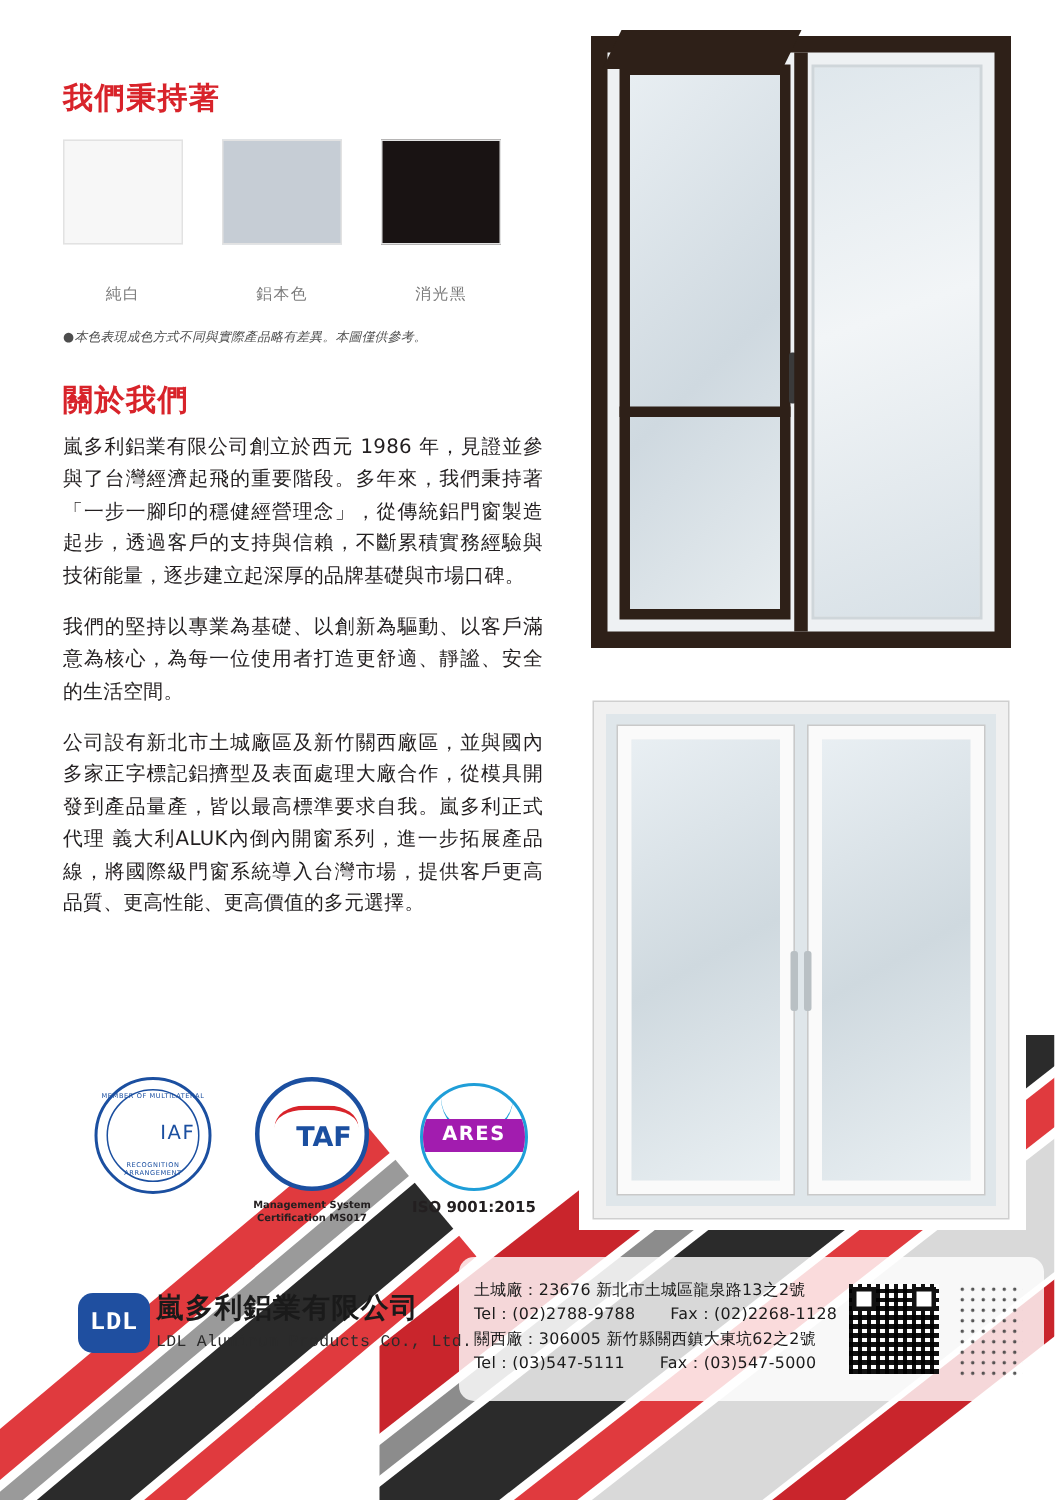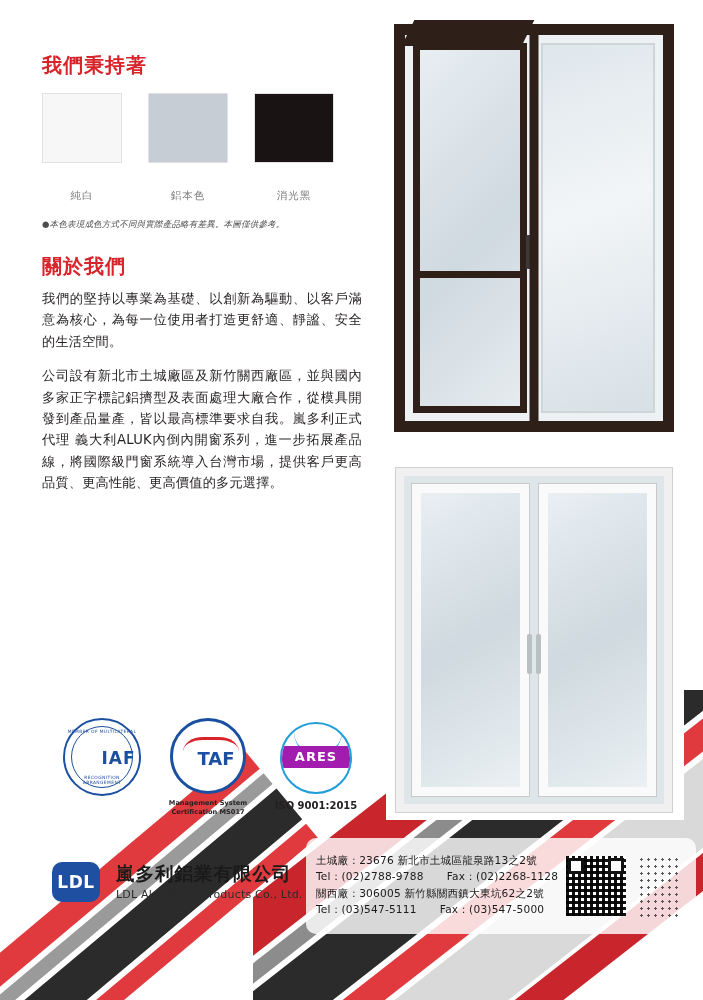--- a/index.html
+++ b/index.html
@@ -427,6 +427,7 @@
 
     <h2 class="about-title">關於我們</h2>
 
+    <p class="about-p">嵐多利鋁業有限公司創立於西元 1986 年，見證並參與了台灣經濟起飛的重要階段。多年來，我們秉持著「一步一腳印的穩健經營理念」，從傳統鋁門窗製造起步，透過客戶的支持與信賴，不斷累積實務經驗與技術能量，逐步建立起深厚的品牌基礎與市場口碑。</p>
     <p class="about-p">我們的堅持以專業為基礎、以創新為驅動、以客戶滿意為核心，為每一位使用者打造更舒適、靜謐、安全的生活空間。</p>
     <p class="about-p">公司設有新北市土城廠區及新竹關西廠區，並與國內多家正字標記鋁擠型及表面處理大廠合作，從模具開發到產品量產，皆以最高標準要求自我。嵐多利正式代理 義大利ALUK內倒內開窗系列，進一步拓展產品線，將國際級門窗系統導入台灣市場，提供客戶更高品質、更高性能、更高價值的多元選擇。</p>
   </div>

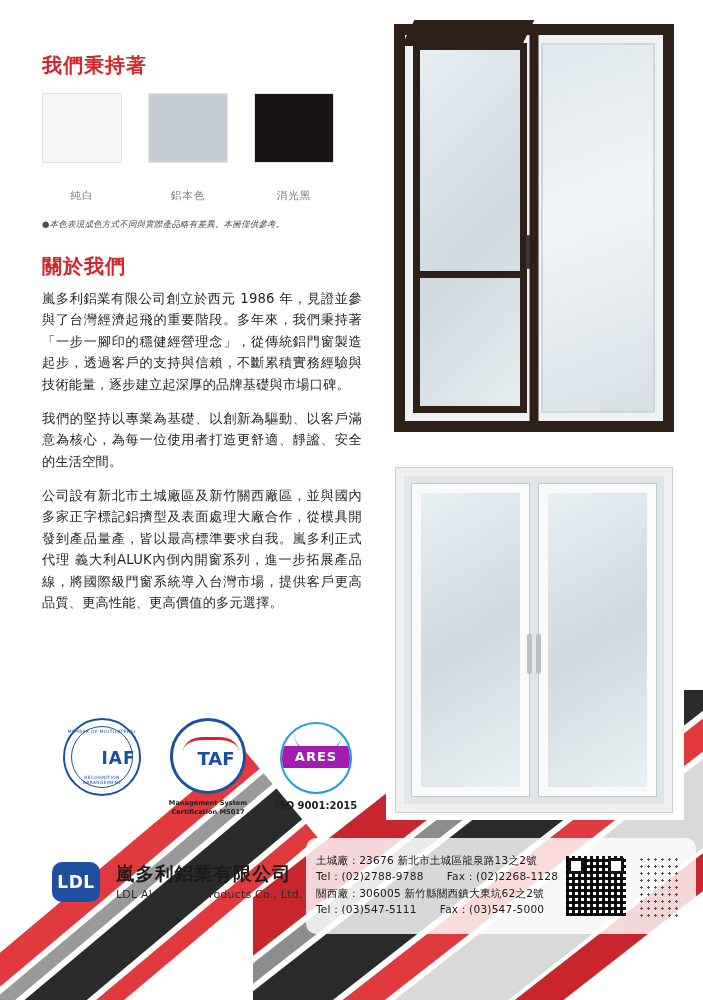--- a/index.html
+++ b/index.html
@@ -112,7 +112,7 @@
   }
   .iaf-text {
     position: absolute; left: 0; right: 0; top: 28px;
-    font-size: 17px; font-weight: bold; color: #1b4fa0;
+    font-size: 13px; font-weight: normal; color: #1b4fa0;
     letter-spacing: 1px;
     padding-left: 33px;
   }

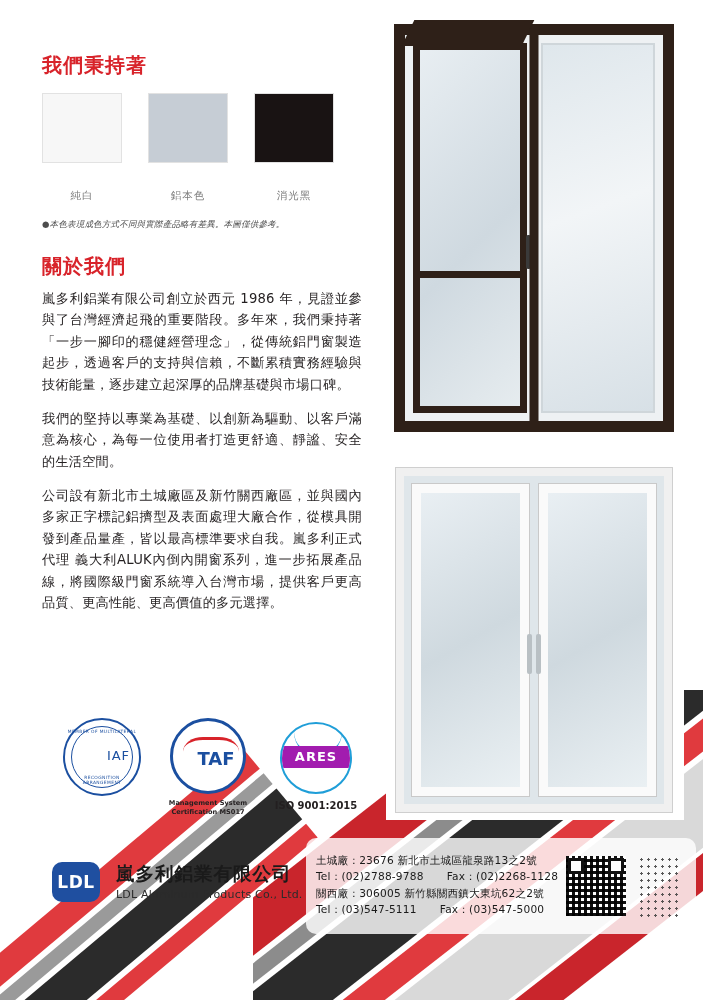--- a/index.html
+++ b/index.html
@@ -187,7 +187,8 @@
     top: 862px;
     display: flex;
     align-items: center;
-    gap: 16px;
+    gap: 4px;
+    font-family: Liberation Mono, monospace;
   }
   .brand-mark {
     width: 48px; height: 40px;

